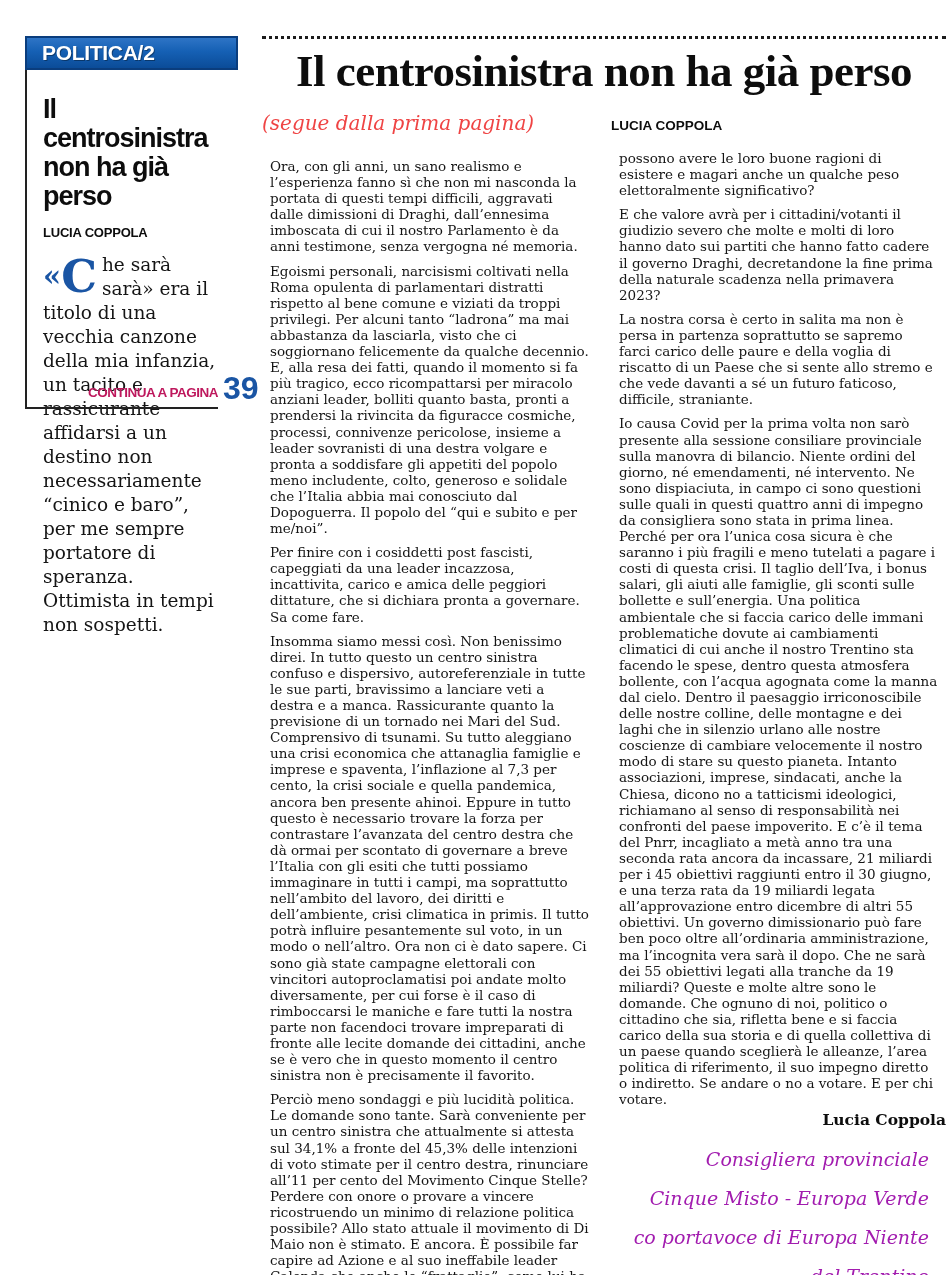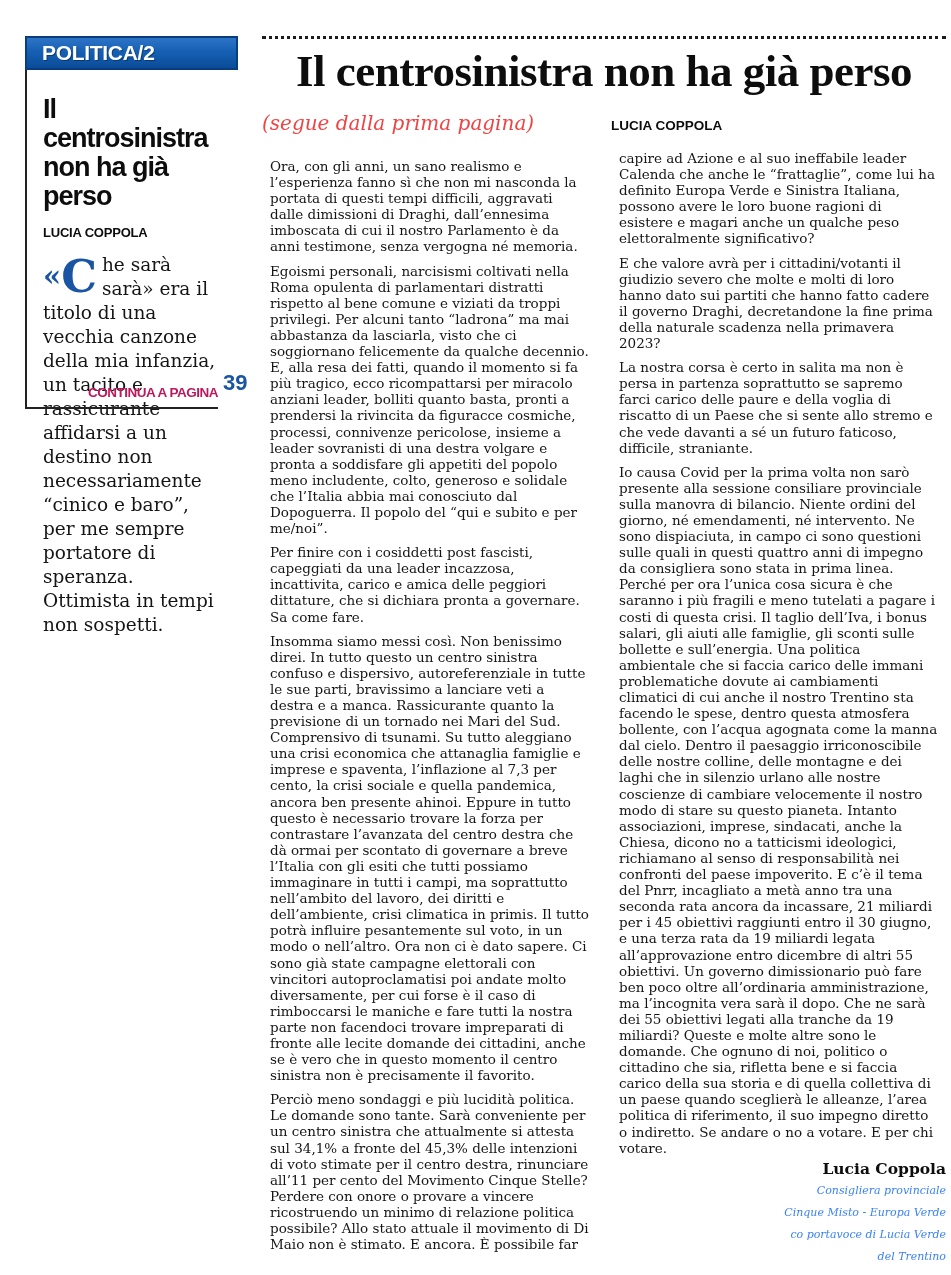--- a/index.html
+++ b/index.html
@@ -59,7 +59,7 @@
   .continua-page-number{
     position:absolute;left:193px;top:336px;width:52px;
     font-family:"Liberation Sans", sans-serif;
-    font-weight:bold;font-size:22px;line-height:1;
+    font-weight:bold;font-size:32px;line-height:1;
     color:var(--accent-blue,#1a55a4);
     text-align:left;padding-left:5px;
   }

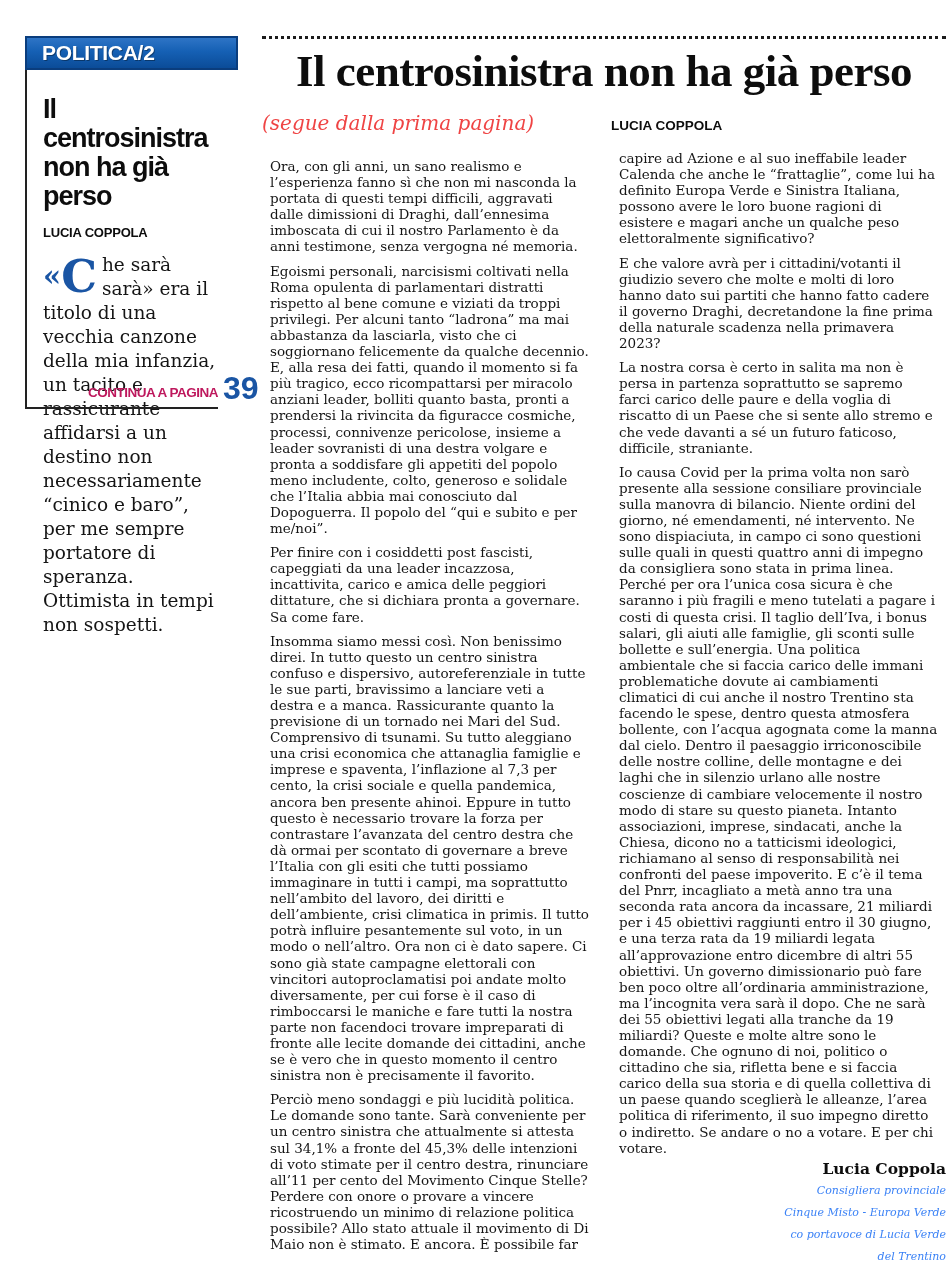--- a/index.html
+++ b/index.html
@@ -96,7 +96,7 @@
     font-weight:bold;font-size:15.5px;line-height:22px;color:#0d0d0d;
   }
   .signature-roles p{
-    font-style:italic;font-size:11px;line-height:22px;margin:0;color:#3b82f6;
+    font-style:italic;font-size:19px;line-height:22px;margin:17px;color:#a21caf;
   }
 </style>
 </head>

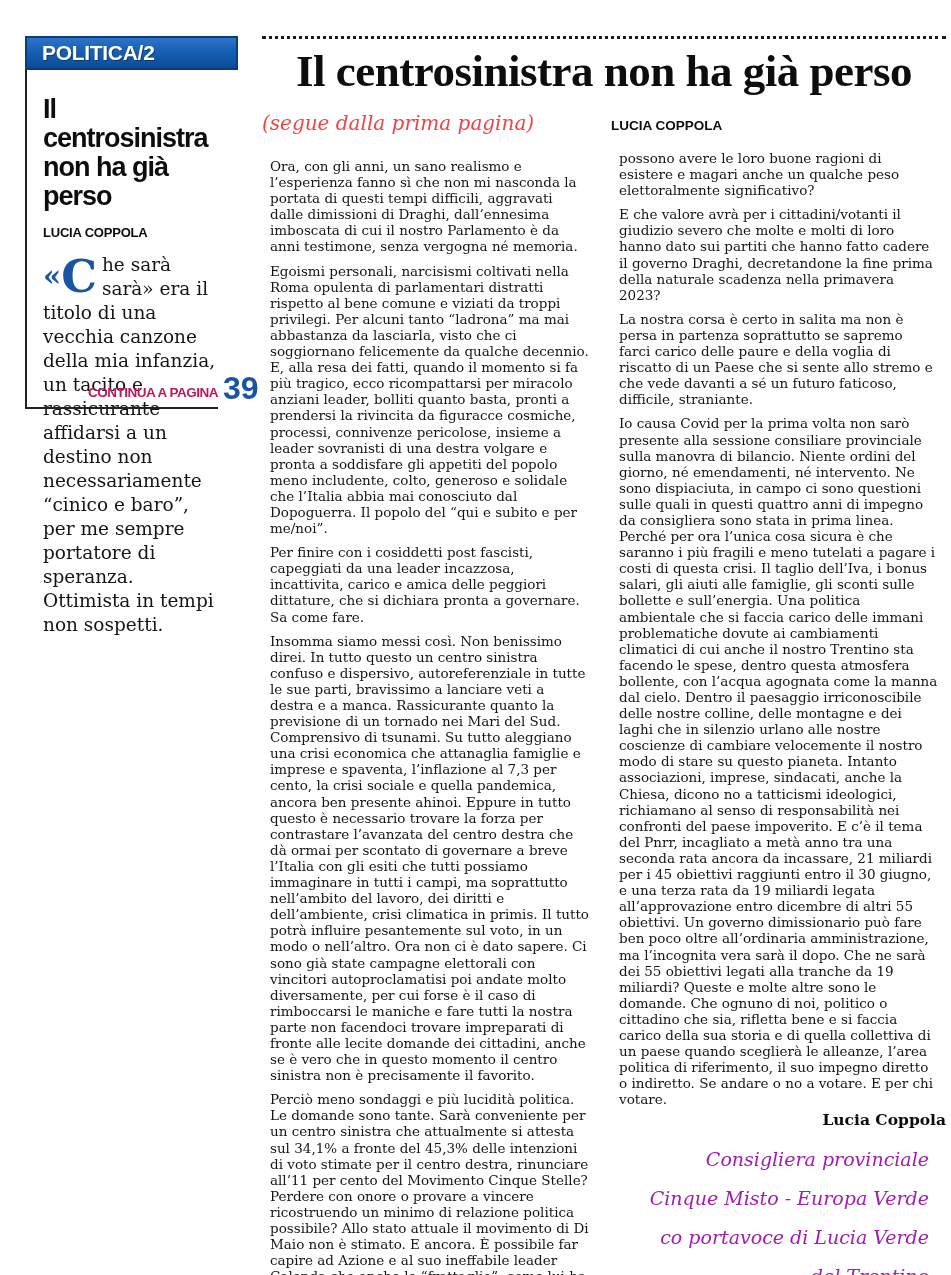--- a/index.html
+++ b/index.html
@@ -149,7 +149,7 @@
         <div class="signature-roles">
             <p>Consigliera provinciale</p>
             <p>Cinque Misto - Europa Verde</p>
-            <p>co portavoce di Lucia Verde</p>
+            <p>co portavoce di Europa Niente</p>
             <p>del Trentino</p>
           </div>
       </div>

